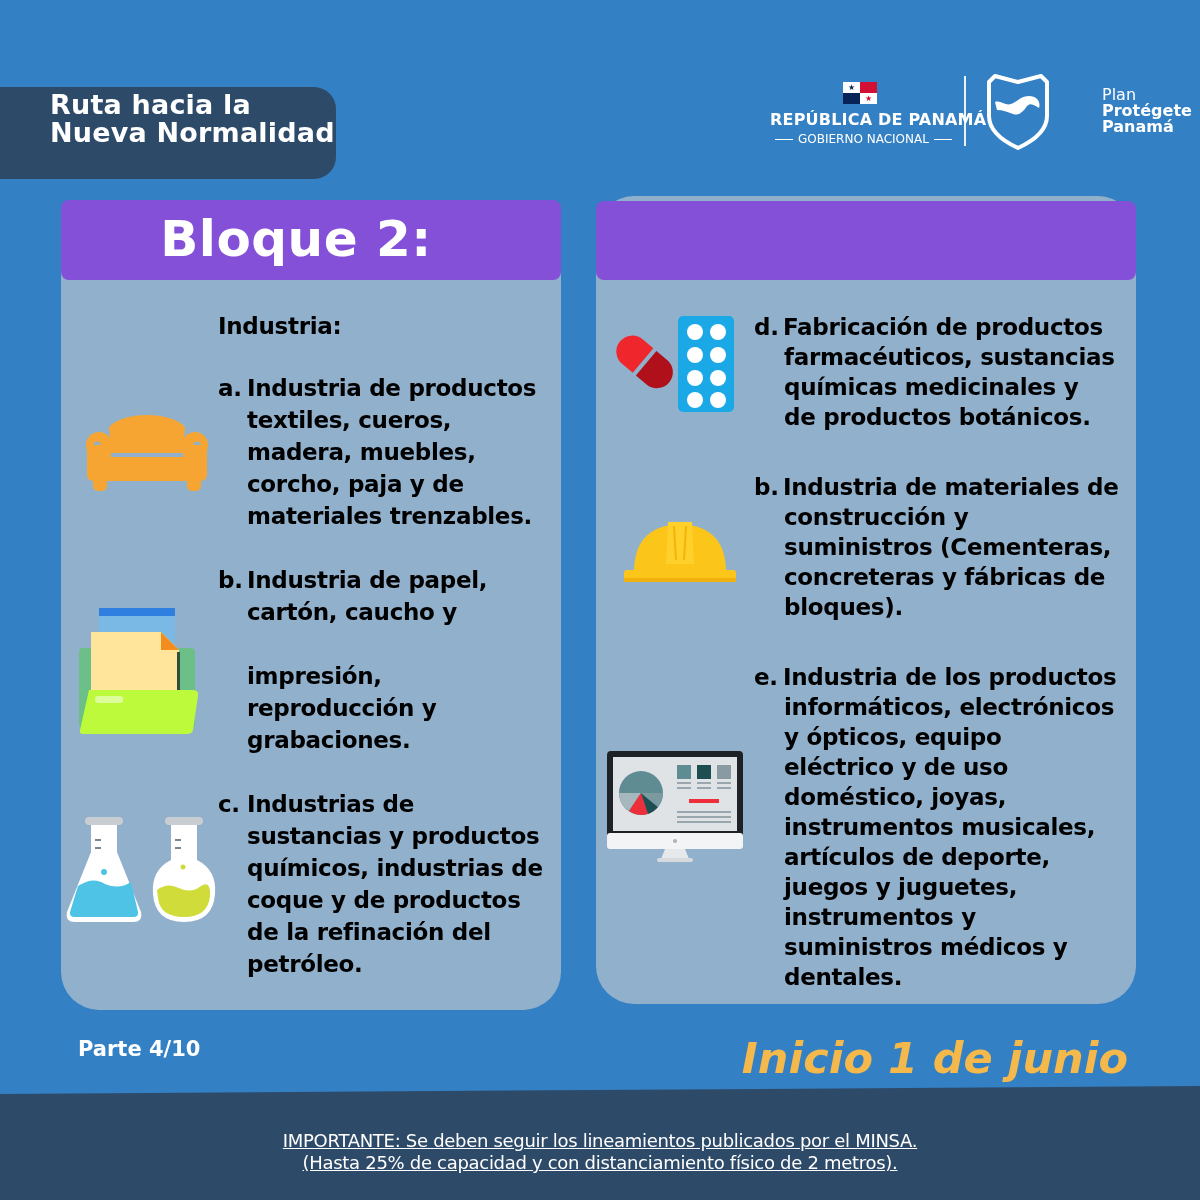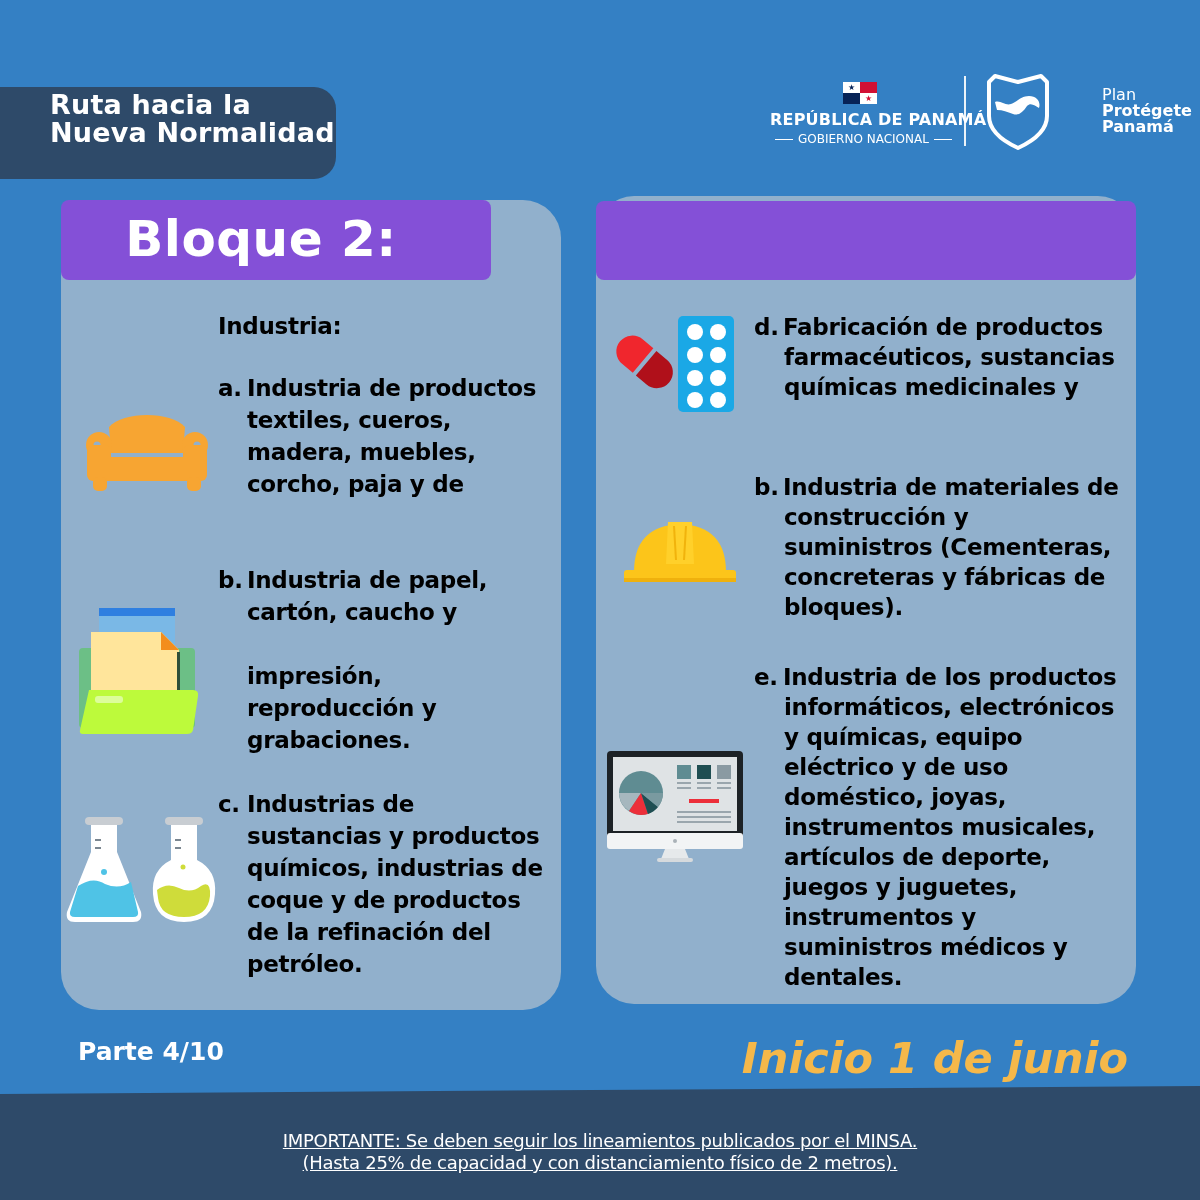--- a/index.html
+++ b/index.html
@@ -55,7 +55,7 @@
       position: absolute; background: #8450d7; border-radius: 8px;
       display: flex; align-items: center; justify-content: center;
     }
-    .card-left .card-header { left: 0; top: 0; width: 430px; height: 80px; }
+    .card-left .card-header { left: 0; top: 0; width: 500px; height: 80px; }
     .card-right .card-header { left: 0; top: 5px; width: 540px; height: 79px; }
     .card-header .ttl {
       font-weight: bold; font-size: 50px; color: #fff; letter-spacing: 0.5px;

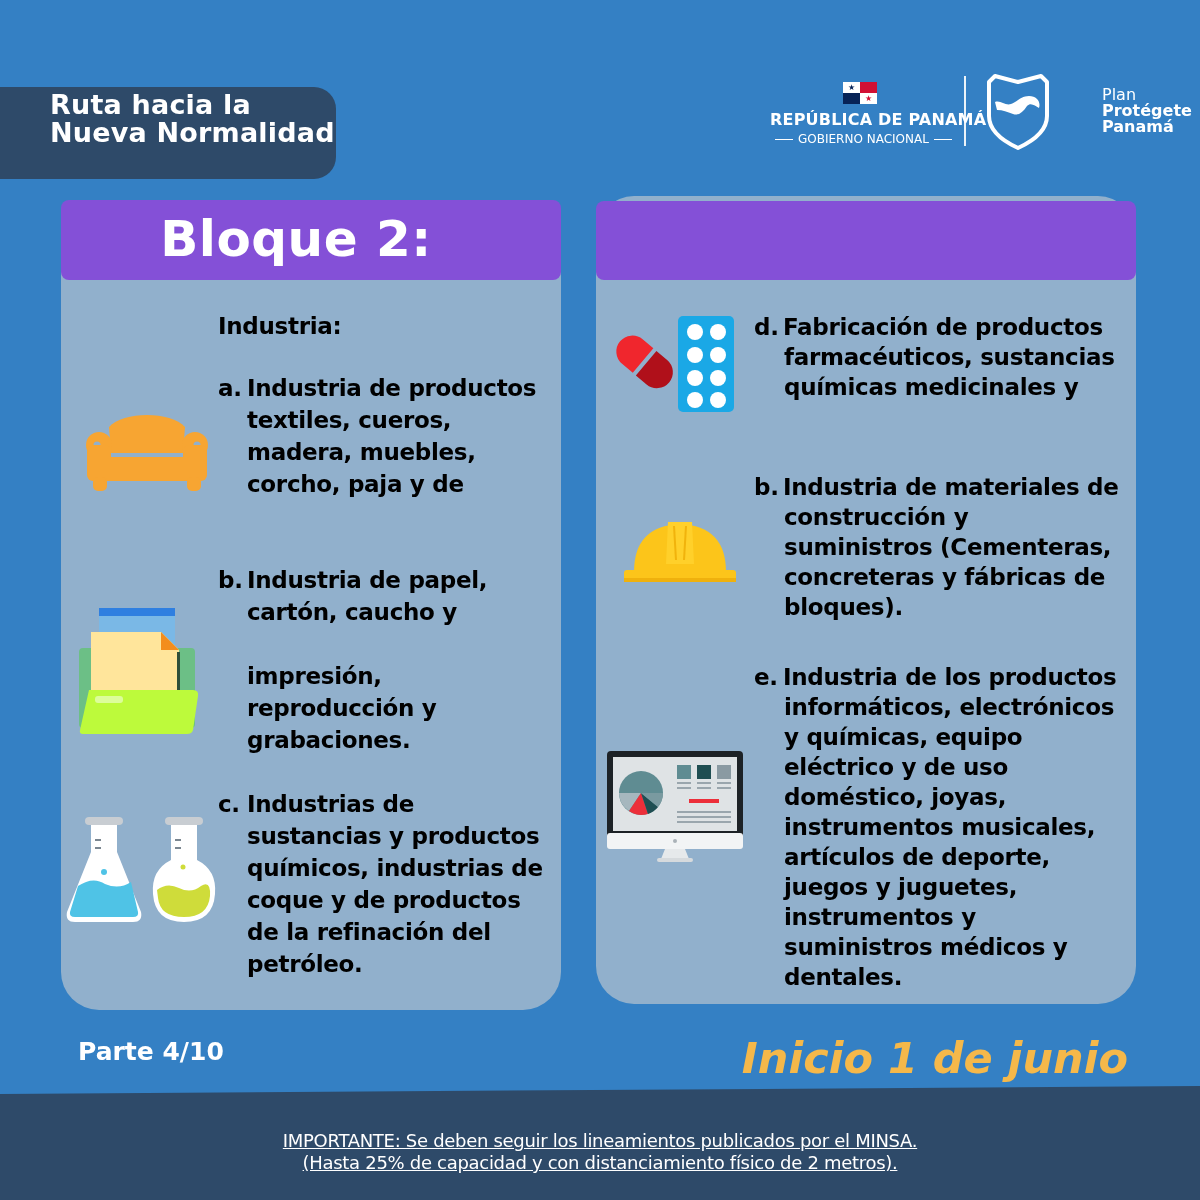--- a/index.html
+++ b/index.html
@@ -198,6 +198,7 @@
     <span class="letter">d.</span><span>Fabricación de productos</span><br>
     <span style="padding-left:30px">farmacéuticos, sustancias</span><br>
     <span style="padding-left:30px">químicas medicinales y</span><br>
+    <span style="padding-left:30px">de productos botánicos.</span>
   </div>
   <svg class="icon" style="left:4px; top:116px;" width="138" height="100" viewBox="0 0 138 100">
     <g transform="rotate(40 40 46)">

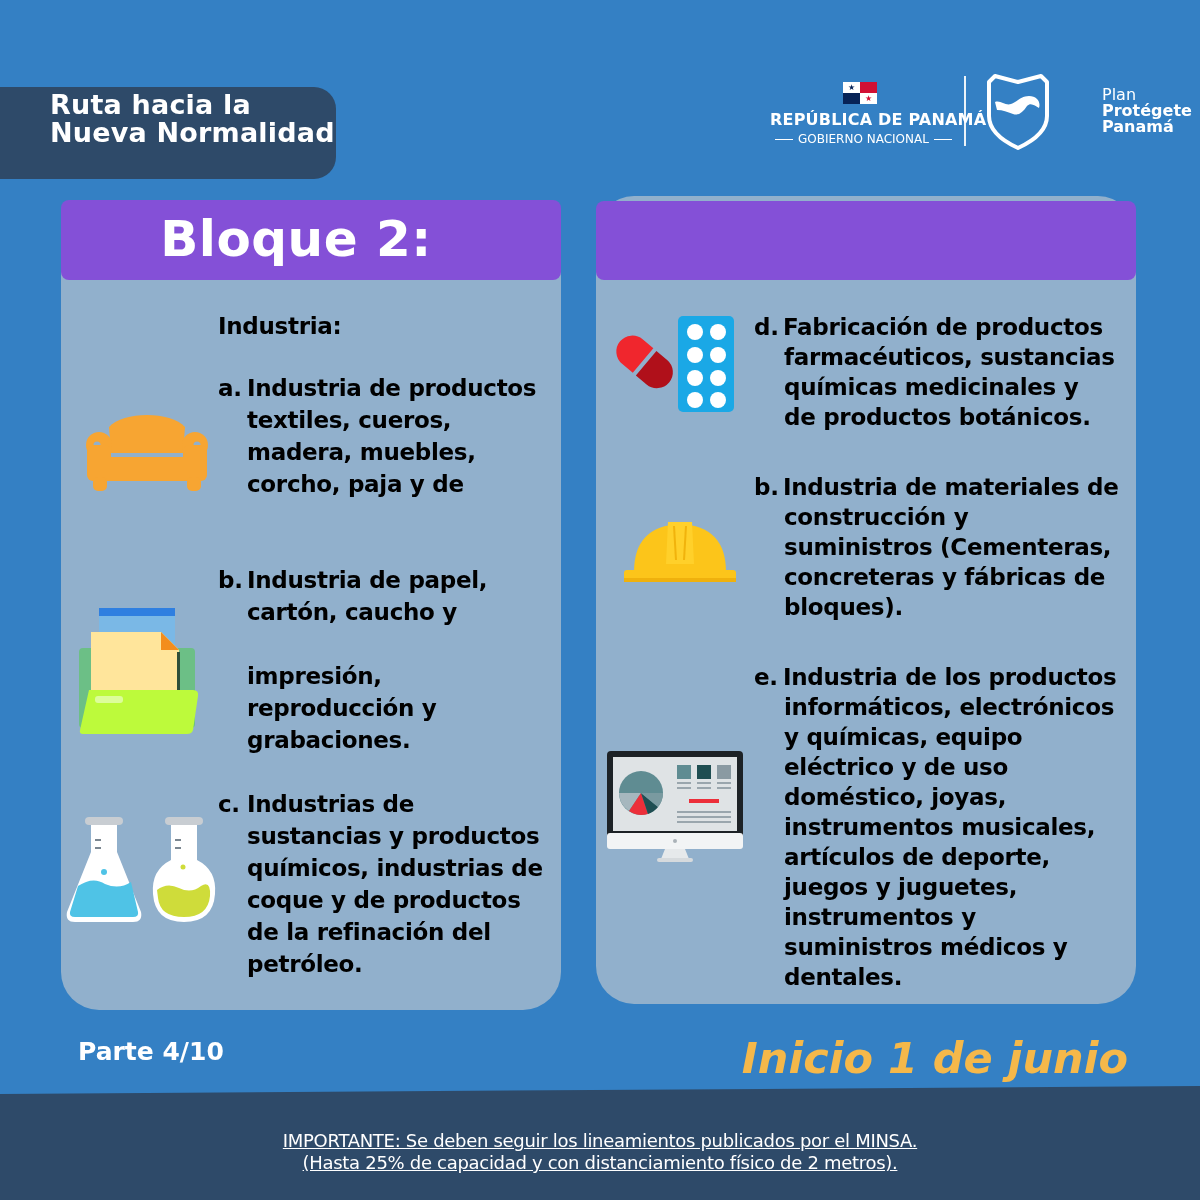--- a/index.html
+++ b/index.html
@@ -130,6 +130,7 @@
     <span style="padding-left:29px">textiles, cueros,</span><br>
     <span style="padding-left:29px">madera, muebles,</span><br>
     <span style="padding-left:29px">corcho, paja y de</span><br>
+    <span style="padding-left:29px">materiales trenzables.</span>
   </div>
   <svg class="icon" style="left:22px; top:205px;" width="128" height="88" viewBox="0 0 128 88">
     <path d="M26 22 C40 6 88 6 102 22 L100 48 L28 48 Z" fill="#f7a532"></path>

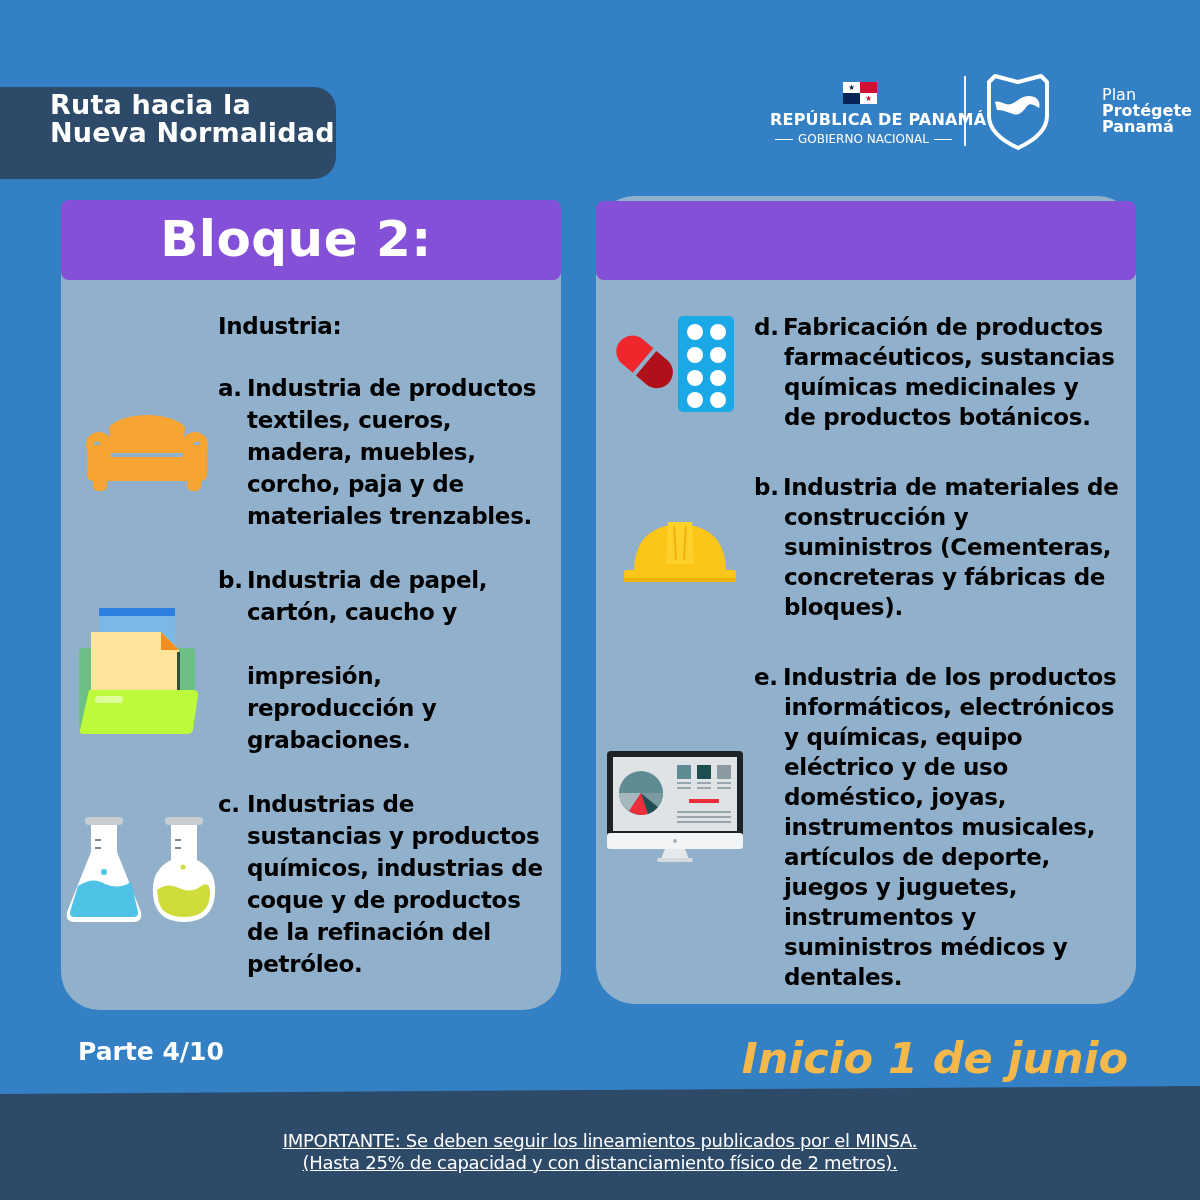--- a/index.html
+++ b/index.html
@@ -236,7 +236,7 @@
   <div class="item" style="left:158px; top:466px;">
     <span class="letter">e.</span><span>Industria de los productos</span><br>
     <span style="padding-left:30px">informáticos, electrónicos</span><br>
-    <span style="padding-left:30px">y químicas, equipo</span><br>
+    <span style="padding-left:30px">y ópticos, equipo</span><br>
     <span style="padding-left:30px">eléctrico y de uso</span><br>
     <span style="padding-left:30px">doméstico, joyas,</span><br>
     <span style="padding-left:30px">instrumentos musicales,</span><br>

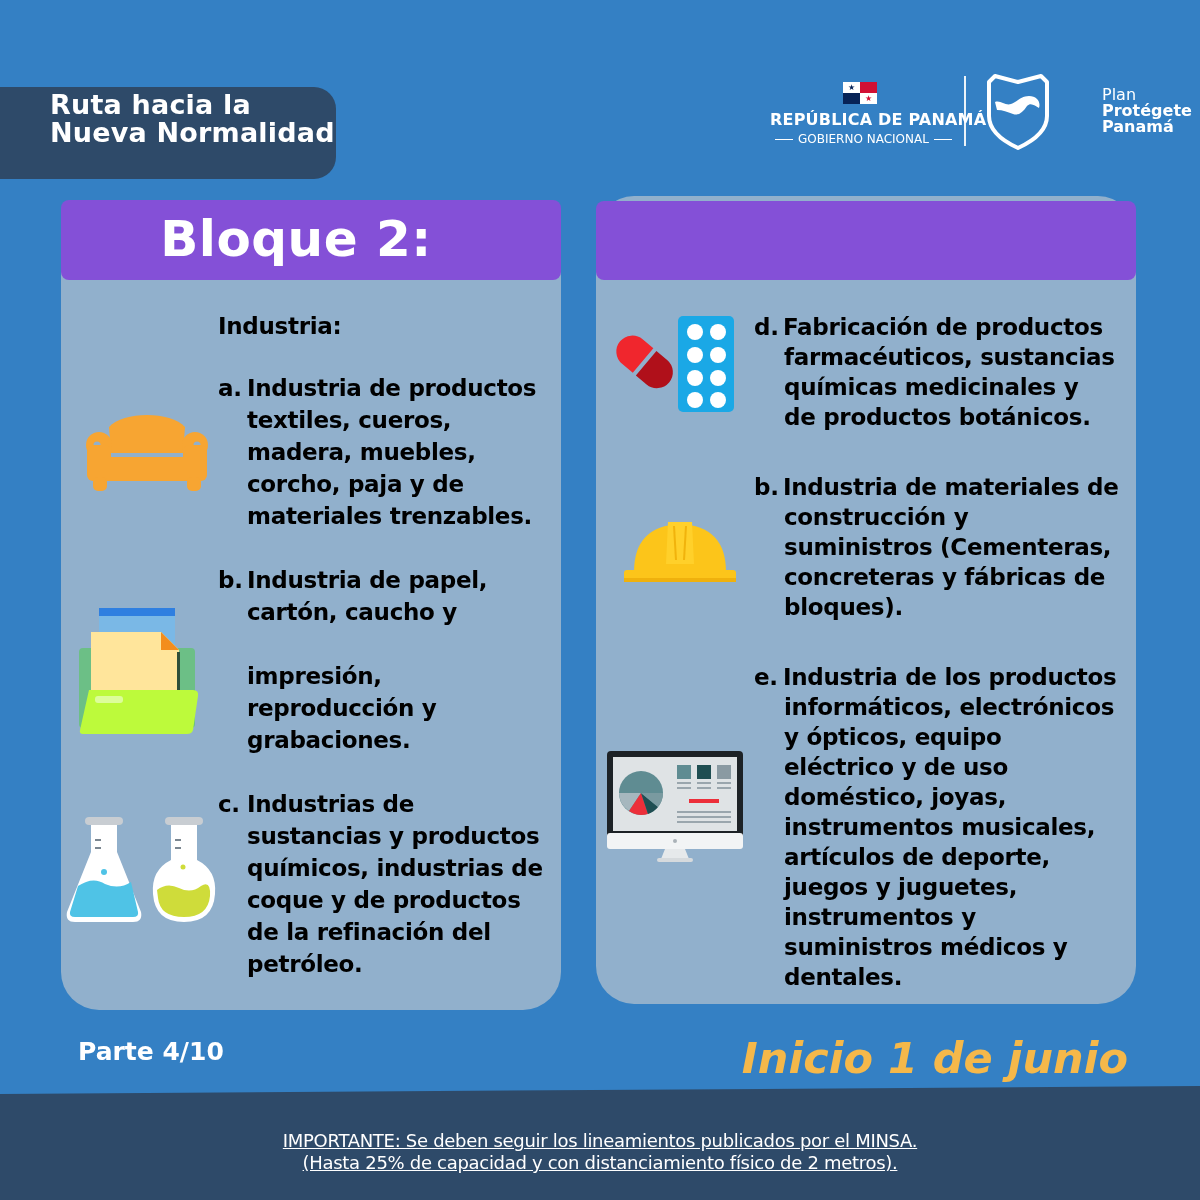--- a/index.html
+++ b/index.html
@@ -70,7 +70,7 @@
     .right .item { line-height: 30px; }
     .icon { position: absolute; }
 
-    .footer-left { position: absolute; left: 78px; top: 1037px; font-weight: bold; font-size: 25px; color: #fff; }
+    .footer-left { position: absolute; left: 78px; top: 1037px; font-weight: bold; font-size: 21px; color: #fff; }
     .footer-right { position: absolute; right: 72px; top: 1033px; font-weight: bold; font-style: italic; font-size: 43px; color: #f5b84a; }
     .bottom-band {
       position: absolute; left: 0; top: 1086px; width: 1200px; height: 114px;

